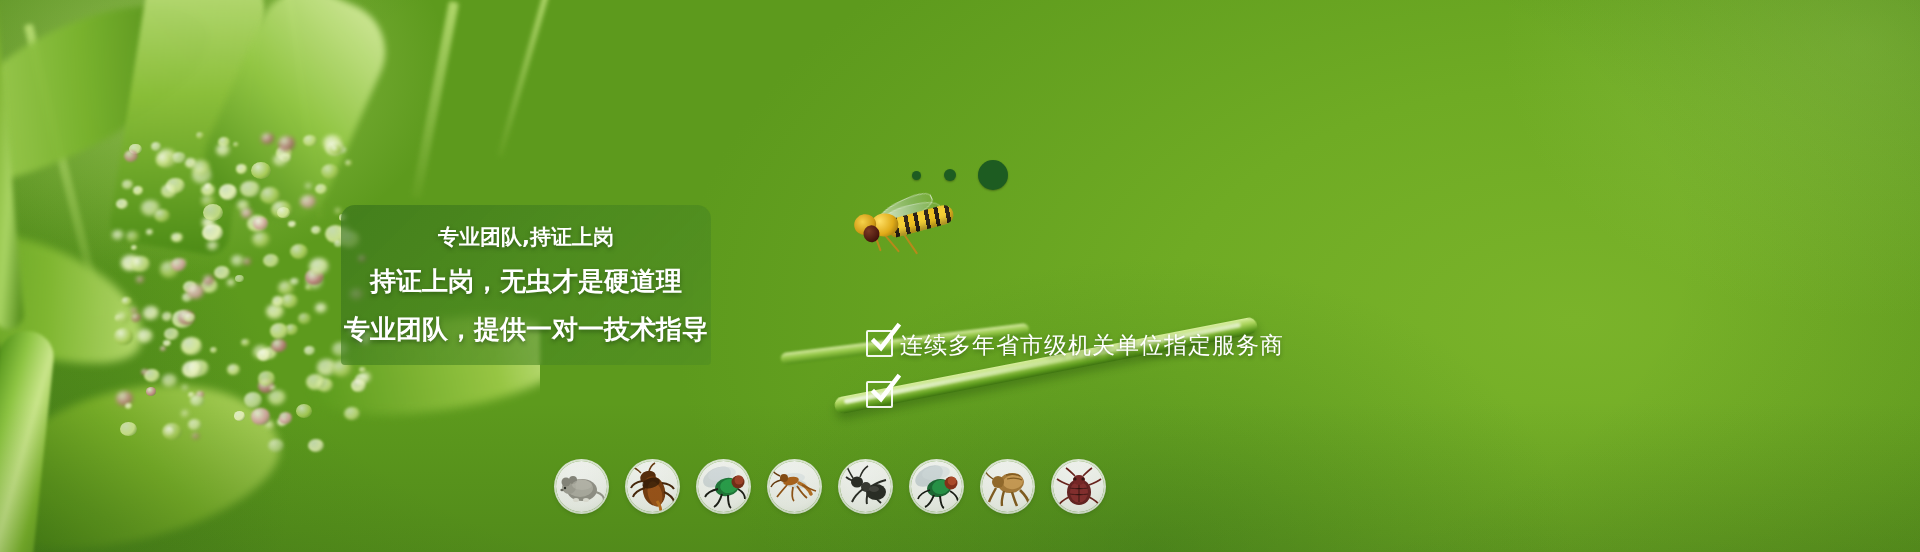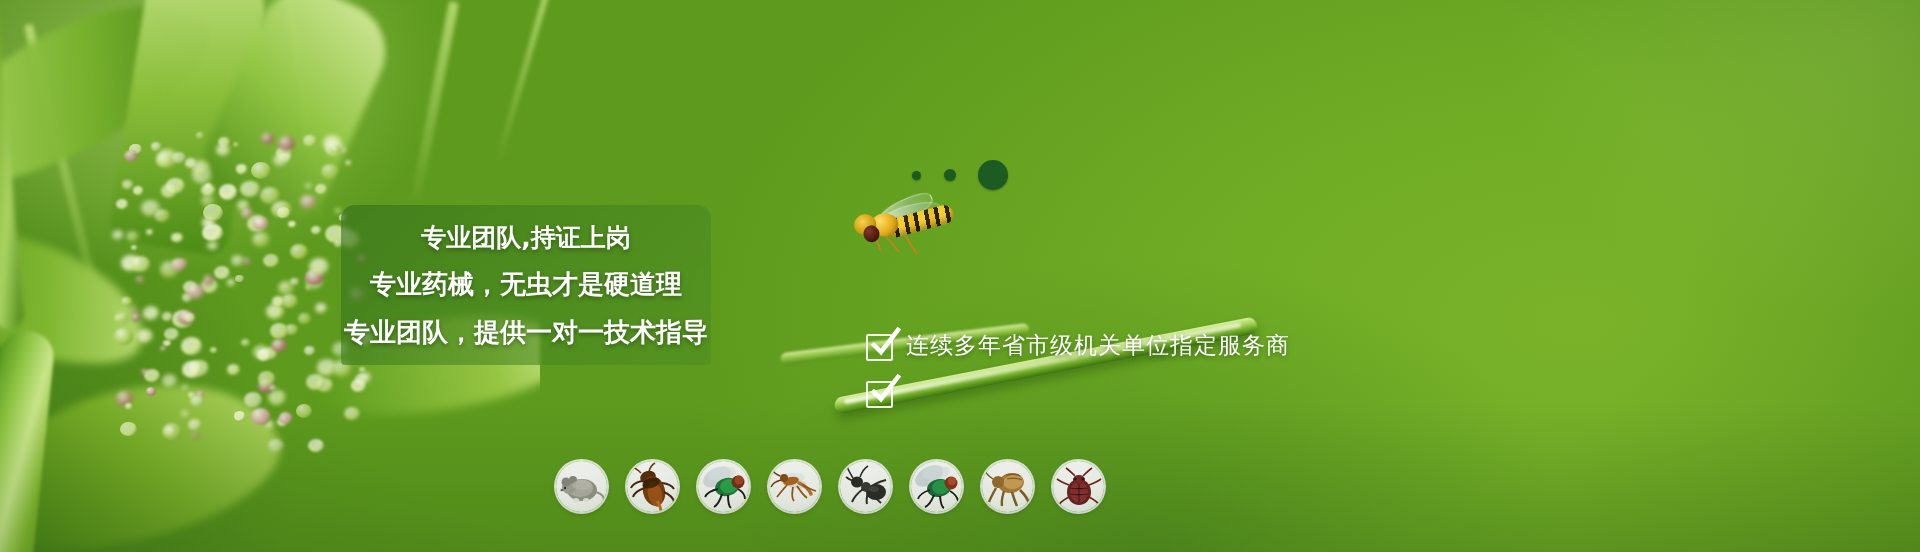--- a/index.html
+++ b/index.html
@@ -177,7 +177,7 @@
     text-shadow:0 2px 4px rgba(20,50,10,.5);
     font-family:"DejaVu Sans","Liberation Sans",sans-serif;
   }
-  .pline.l1{font-size:25px;}
+  .pline.l1{font-size:21px;}
   .pline.l2{font-size:26px;}
   .pline.l3{font-size:26px;}
   

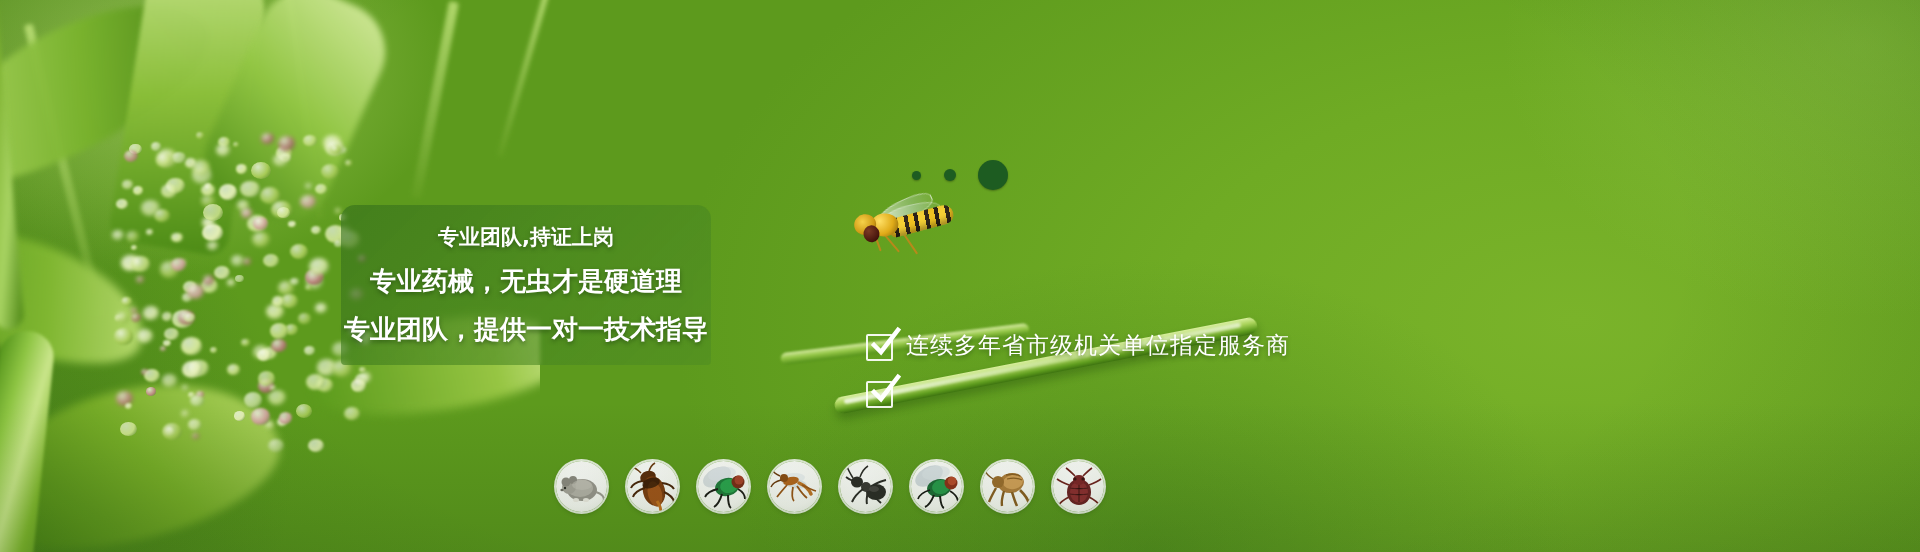--- a/index.html
+++ b/index.html
@@ -436,7 +436,7 @@
   <div class="panel"></div>
   <div class="panel-lines">
     <div class="pline l1">专业团队,持证上岗</div>
-    <div class="pline l2">专业药械，无虫才是硬道理</div>
+    <div class="pline l2">持证上岗，无虫才是硬道理</div>
     <div class="pline l3">专业团队，提供一对一技术指导</div>
   </div>
 

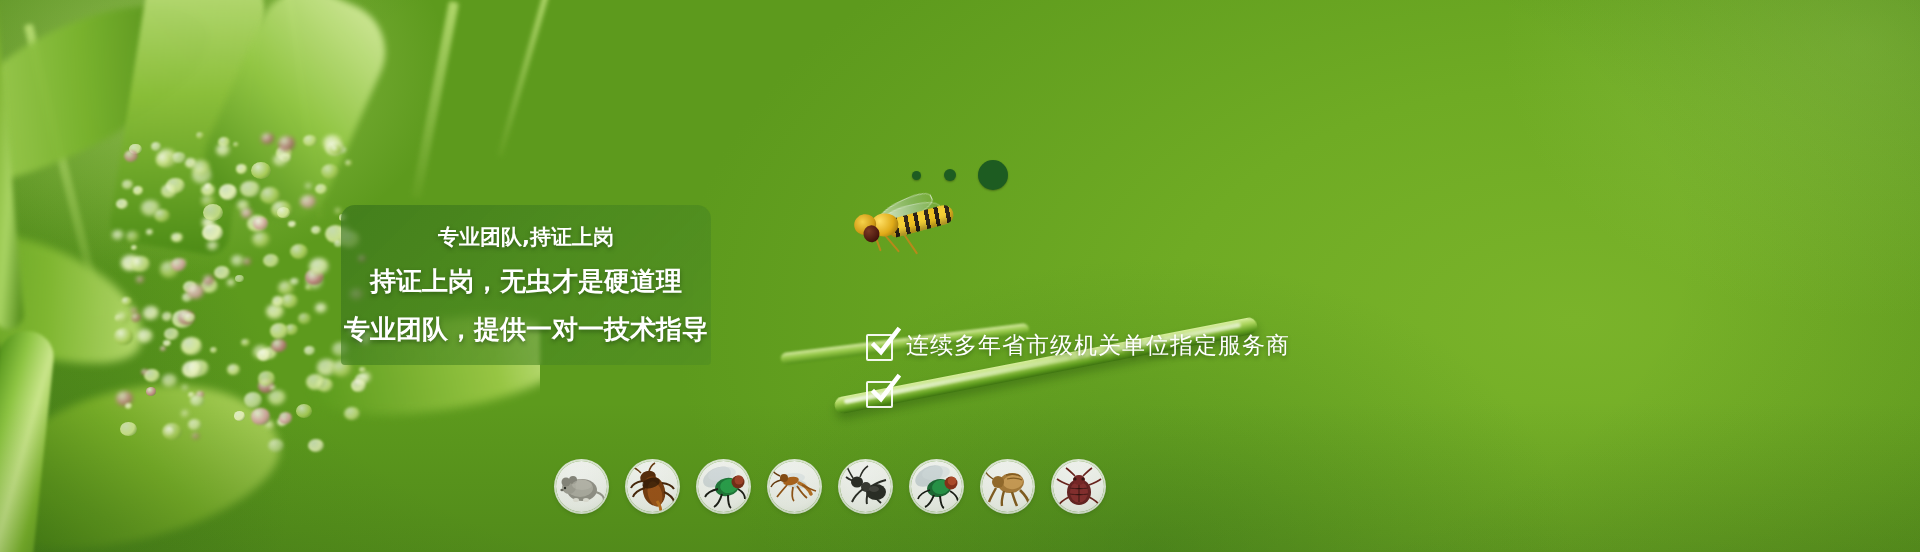--- a/index.html
+++ b/index.html
@@ -182,7 +182,7 @@
   .pline.l3{font-size:26px;}
   
   .checklist{position:absolute; left:866px; top:330px;}
-  .crow{display:flex; align-items:flex-end; gap:13px; margin-bottom:20px;}
+  .crow{display:flex; align-items:flex-start; gap:7px; margin-bottom:20px;}
   .cbox{
     position:relative; width:27px; height:27px;
     border:2px solid rgba(255,255,255,.92); border-radius:2px; flex:none;

